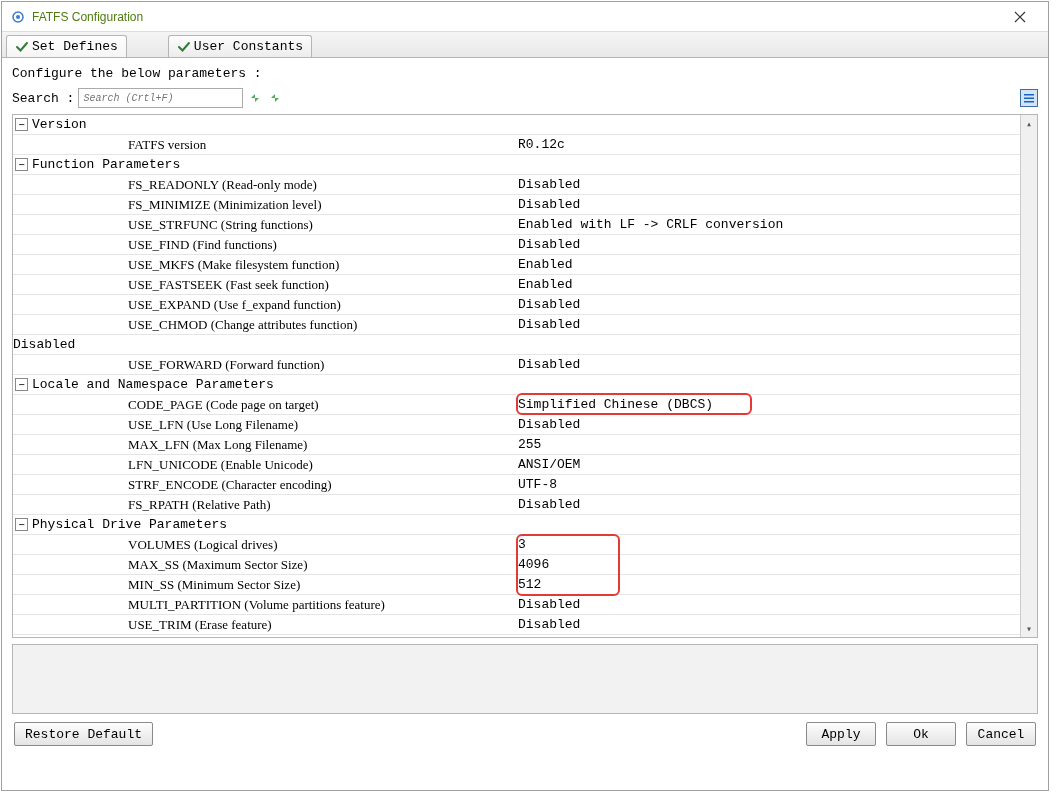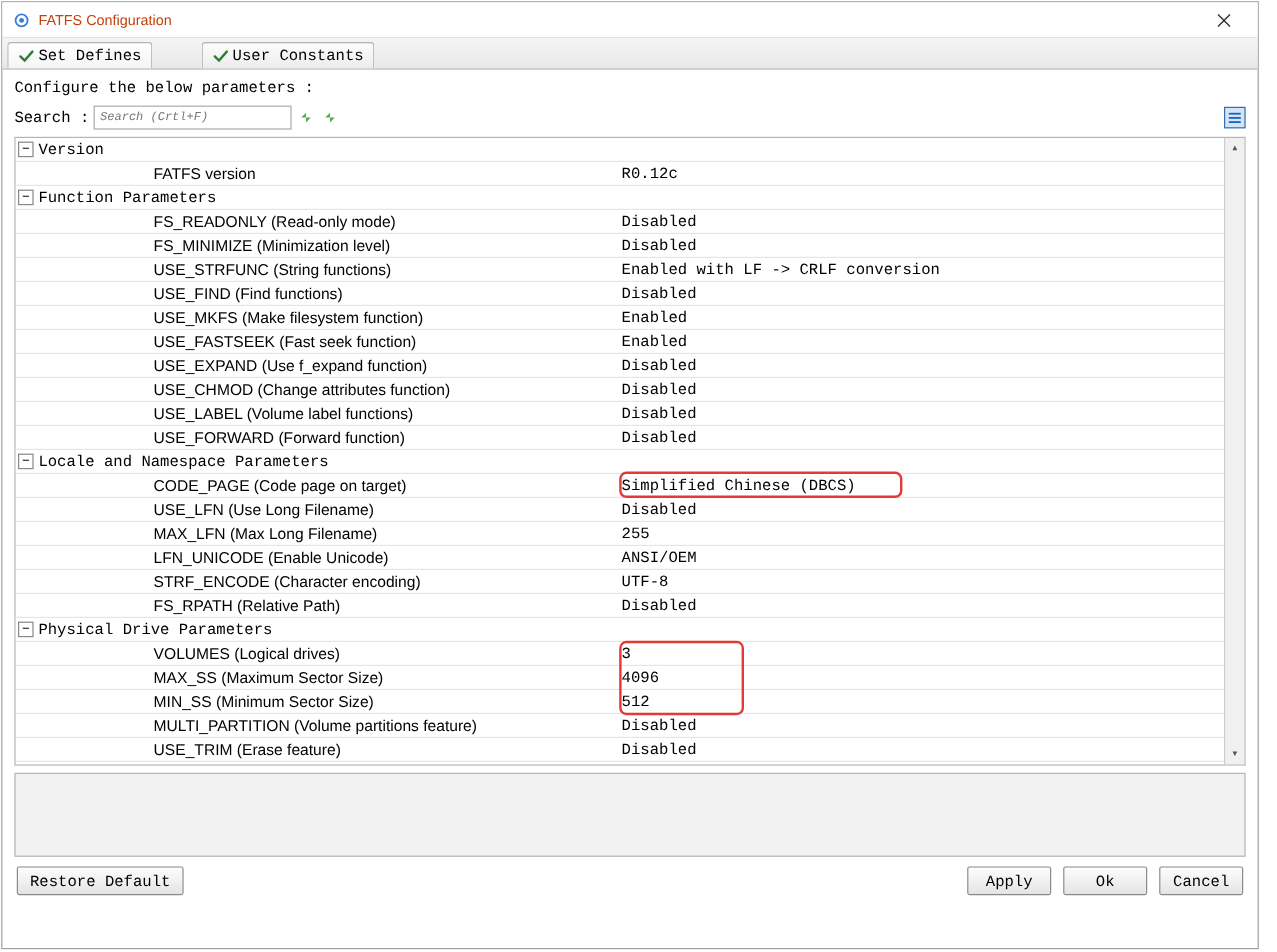--- a/index.html
+++ b/index.html
@@ -34,7 +34,7 @@
   margin-right: 6px;
   display: inline-flex; align-items: center; justify-content: center;
 }
-.titlebar-title { font-family: sans-serif; font-size: 12px; color: #c2410c; }
+.titlebar-title { font-family: sans-serif; font-size: 12px; color: #4d7c0f; }
 .titlebar-close {
   margin-left: auto;
   width: 40px; height: 28px;

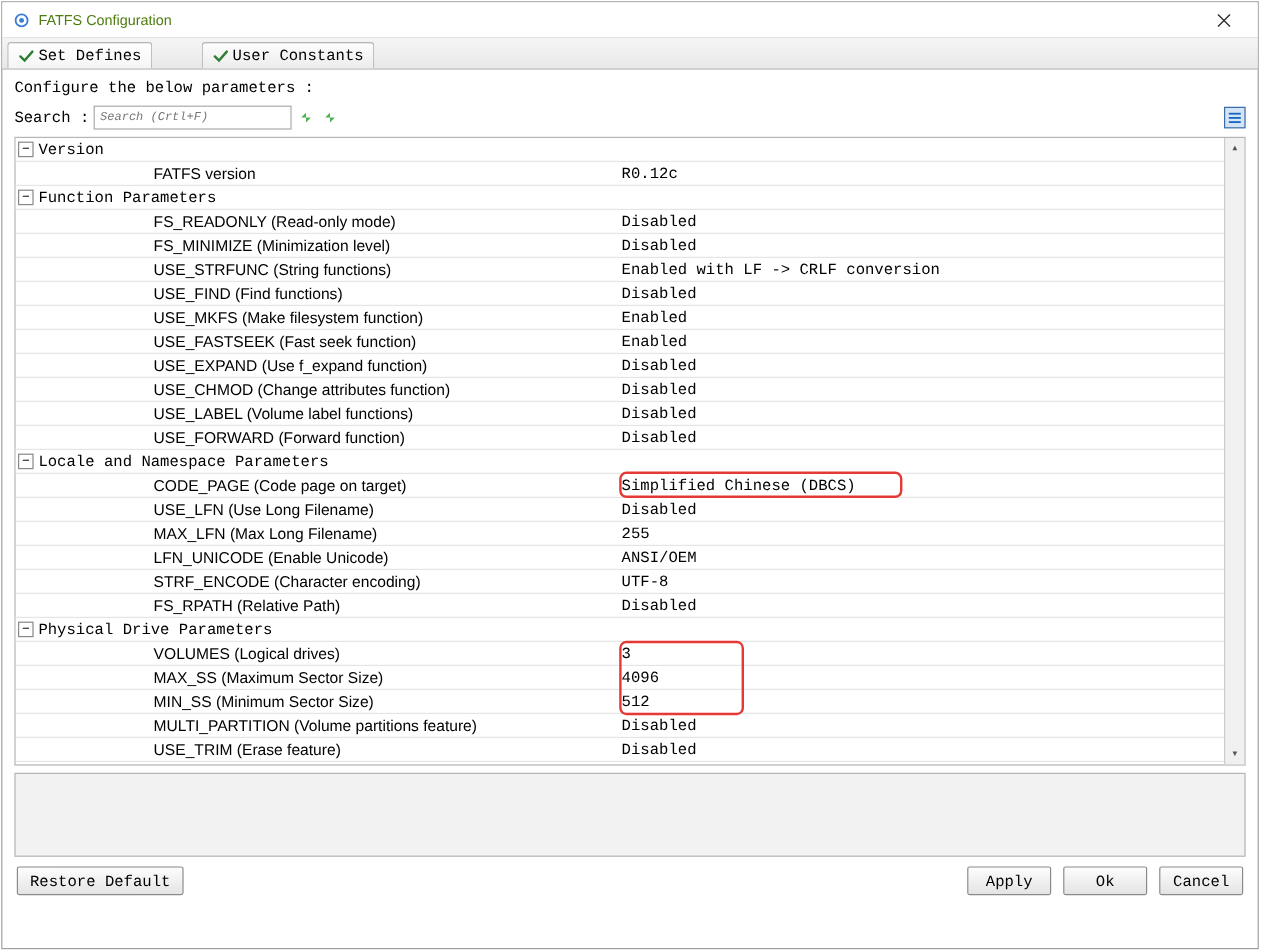--- a/index.html
+++ b/index.html
@@ -159,7 +159,7 @@
   font-family: "Courier New", monospace;
 }
 .param-label {
-  font-family: Liberation Sans, sans-serif;
+  font-family: Liberation Serif, serif;
   padding-left: 115px;
   width: 505px;
   flex-shrink: 0;

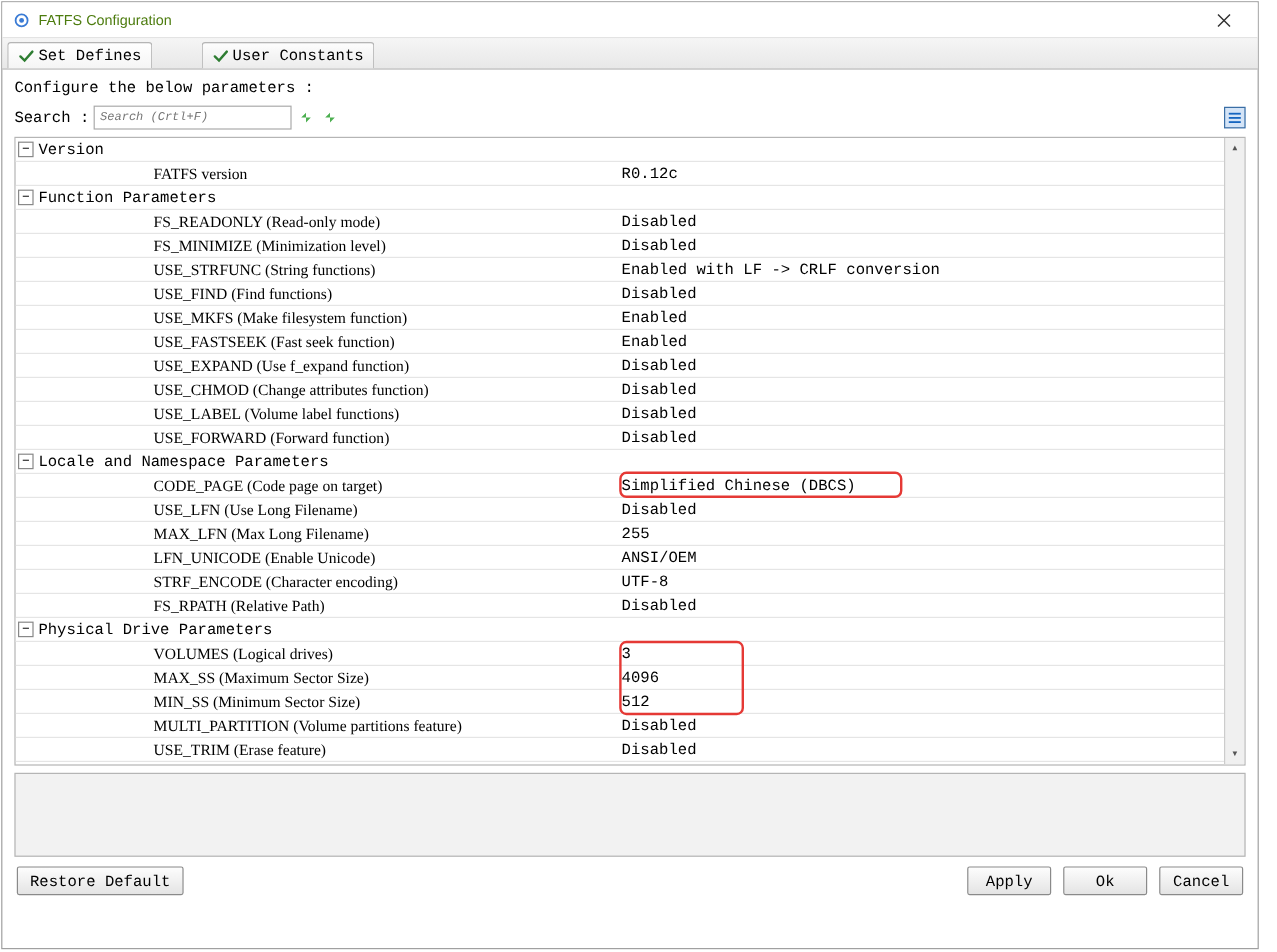--- a/index.html
+++ b/index.html
@@ -330,7 +330,6 @@
           <div class="param-value">Disabled</div>
         </div>
         <div class="param-row">
-          <div class="param-label">USE_LABEL (Volume label functions)</div>
           <div class="param-value">Disabled</div>
         </div>
         <div class="param-row">

